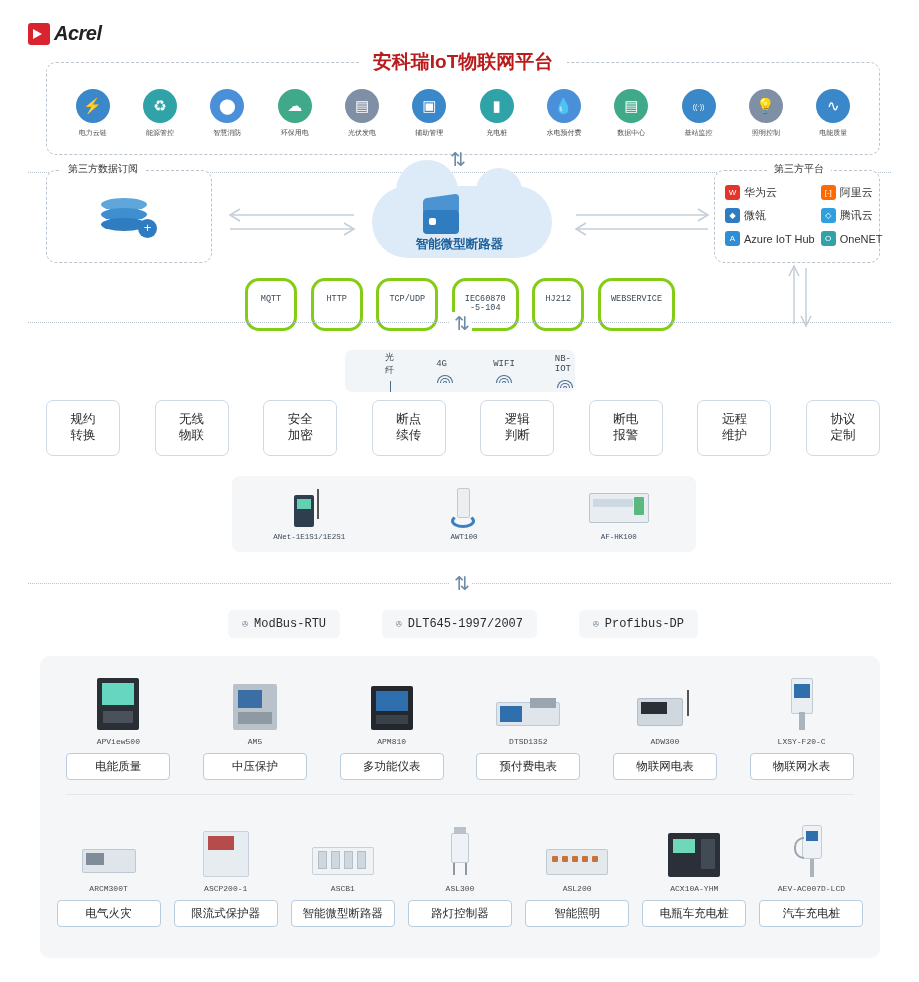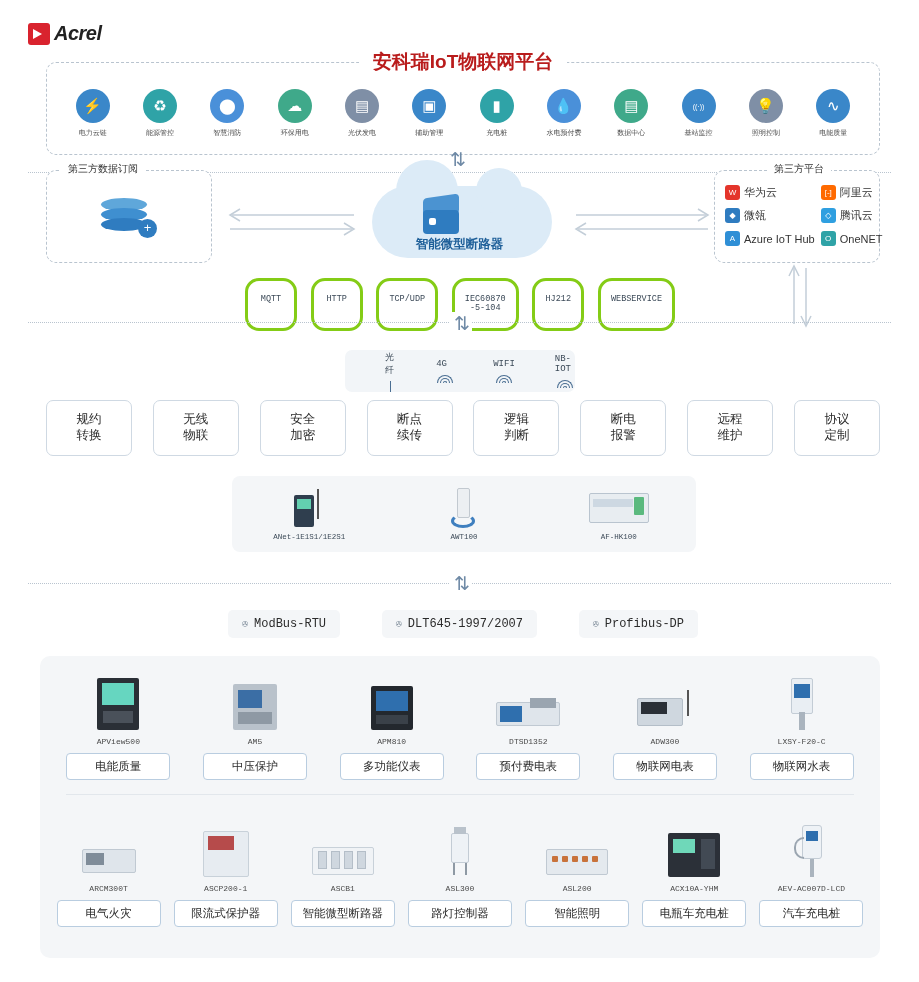--- a/index.html
+++ b/index.html
@@ -152,7 +152,7 @@
   
   .feature-row { position:absolute; left:46px; top:400px; width:834px; display:flex; justify-content:space-between; }
   .feature {
-    width:86px; height:56px; border:1px solid #cfd9e3; border-radius:7px;
+    width:74px; height:56px; border:1px solid #cfd9e3; border-radius:7px;
     display:flex; align-items:center; justify-content:center;
     font-size:12.5px; color:#2b2b2b; text-align:center; line-height:1.25;
     background:#fff;

